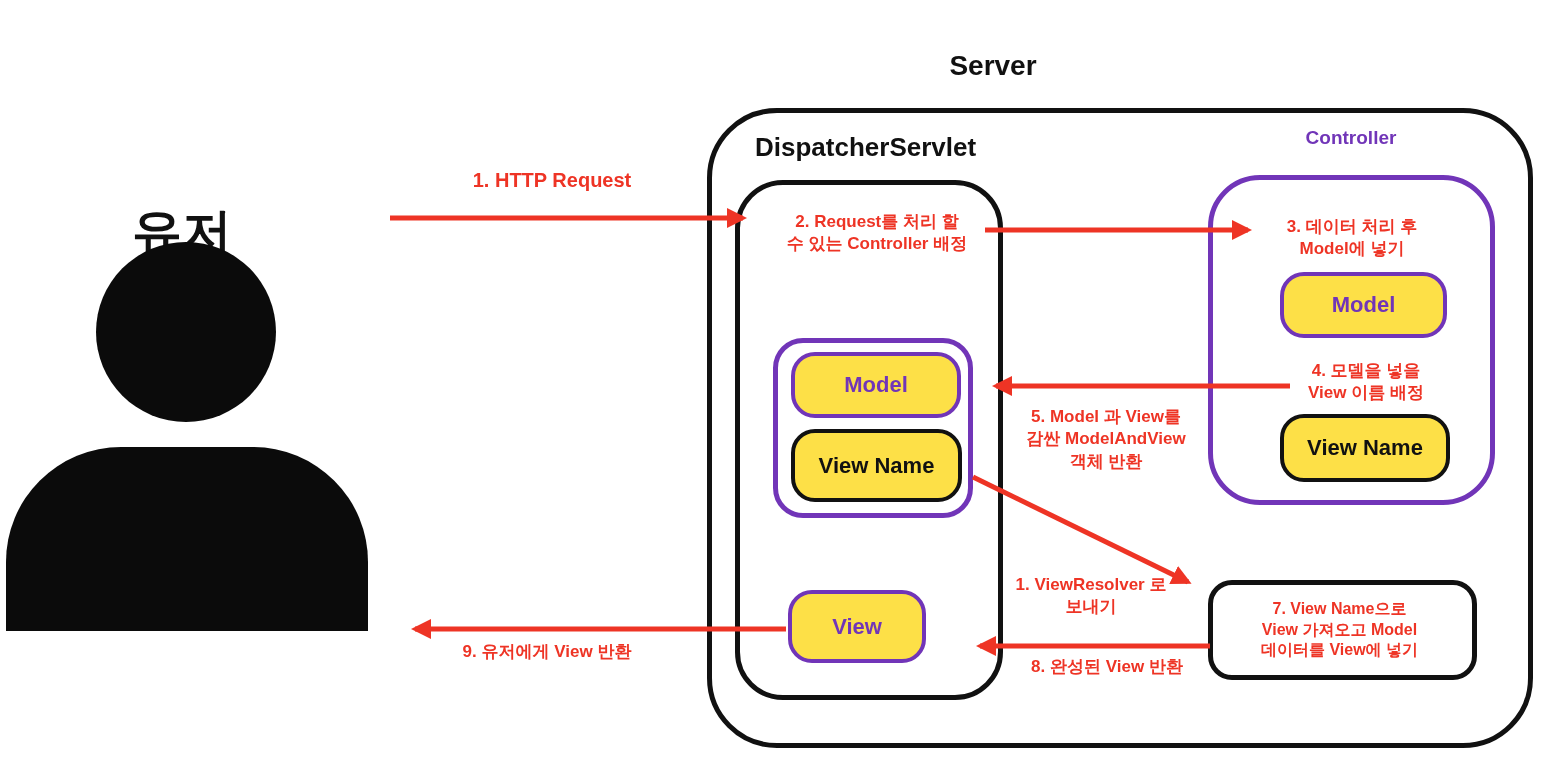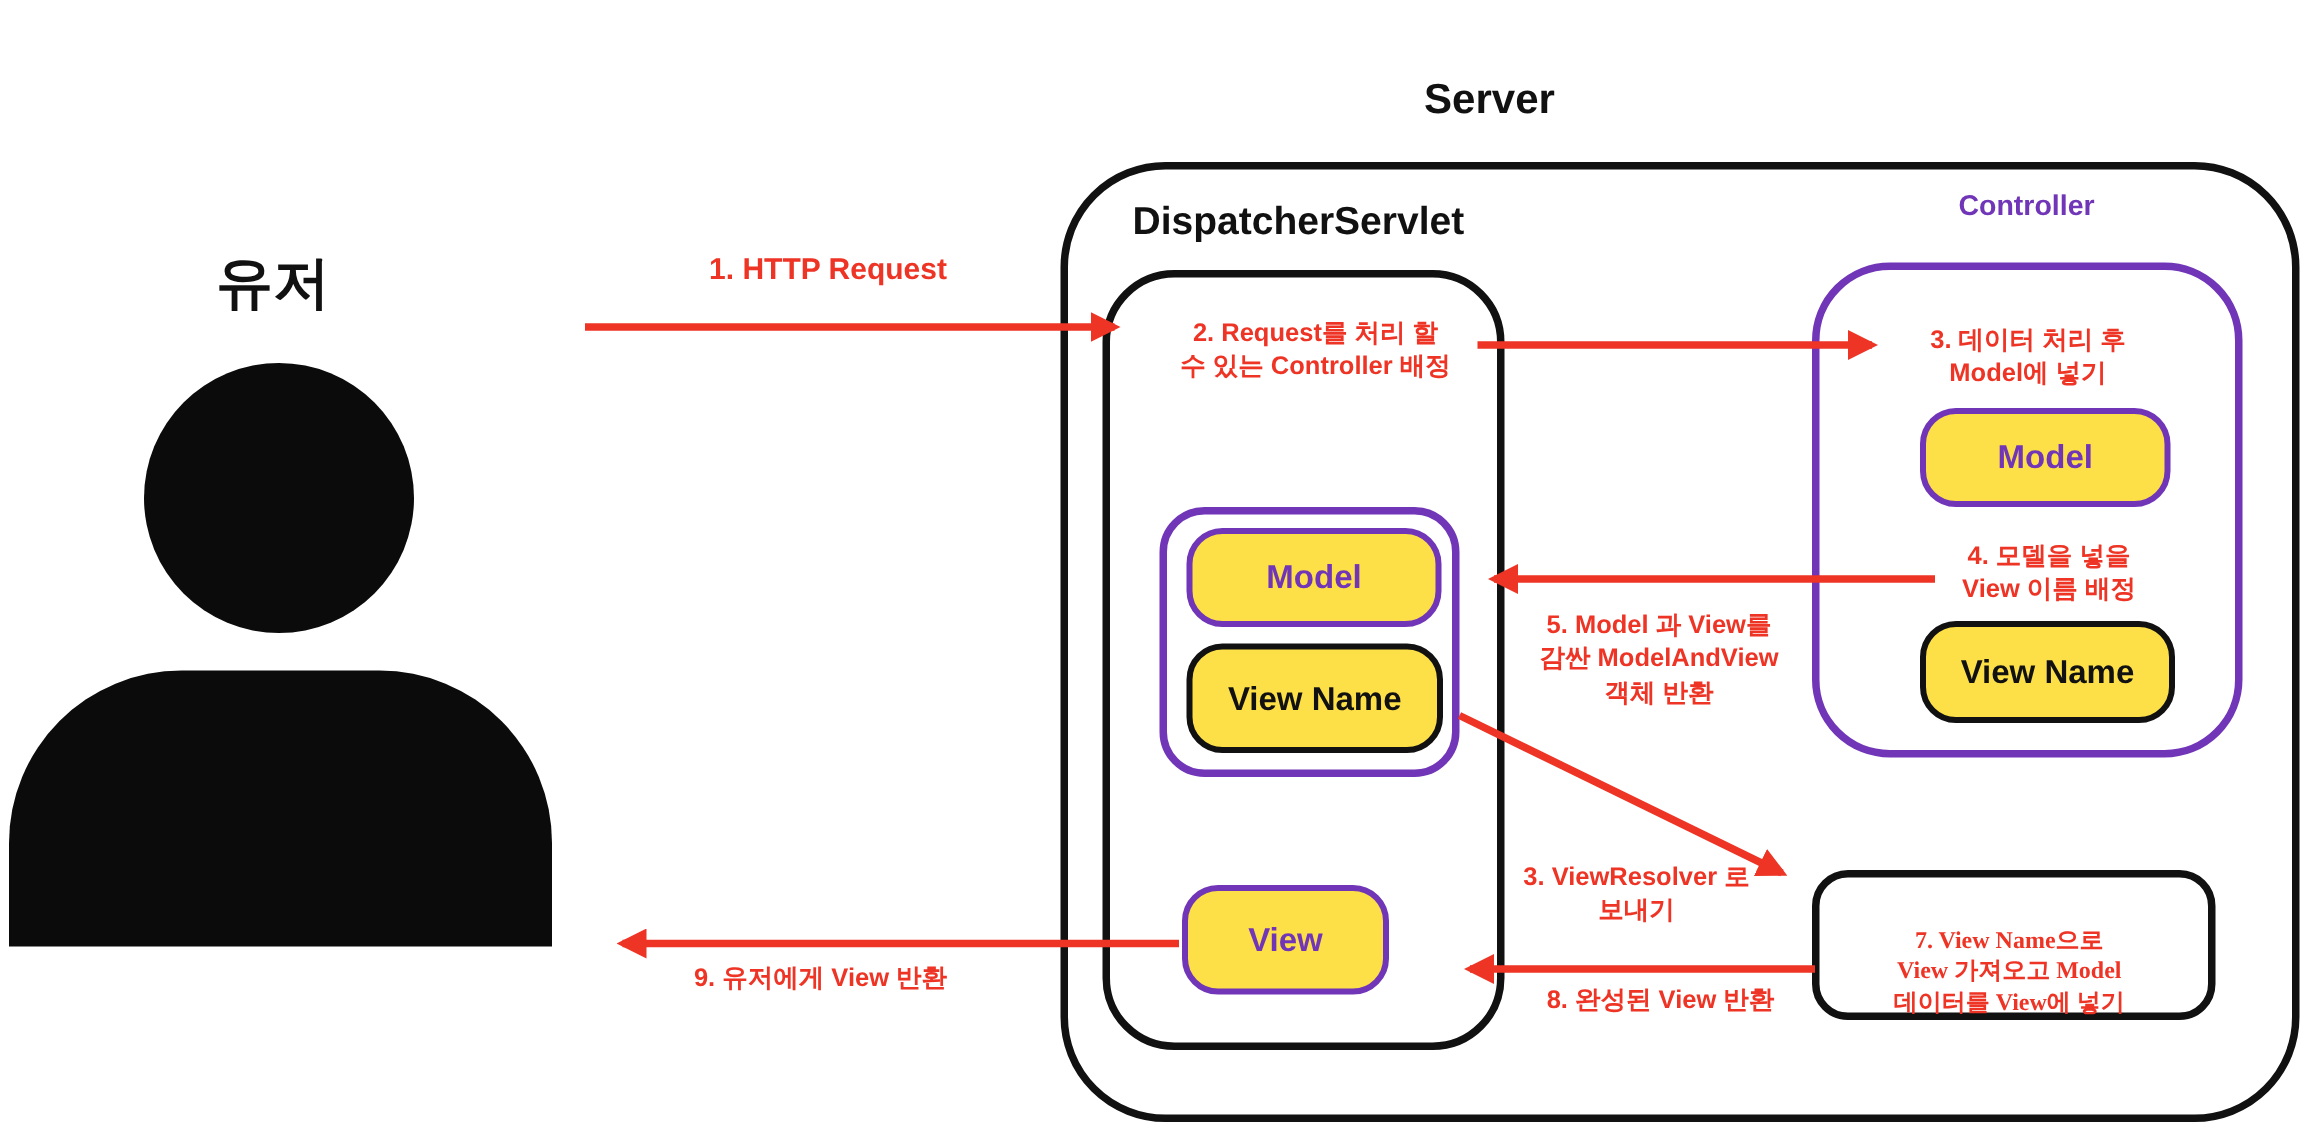--- a/index.html
+++ b/index.html
@@ -29,7 +29,7 @@
   .disp-title{font-size:26px;}
   .controller-title{font-size:19px;color:#7135b8;}
   .vr-title{font-size:27px;}
-  .user-label{font-size:38px;}
+  .user-label{font-size:50px;margin-top:36px;}
   
   .step{position:absolute;color:#ee3425;font-weight:bold;font-size:17px;line-height:1.32;
         white-space:pre-line;text-align:center;transform:translateX(-50%);}

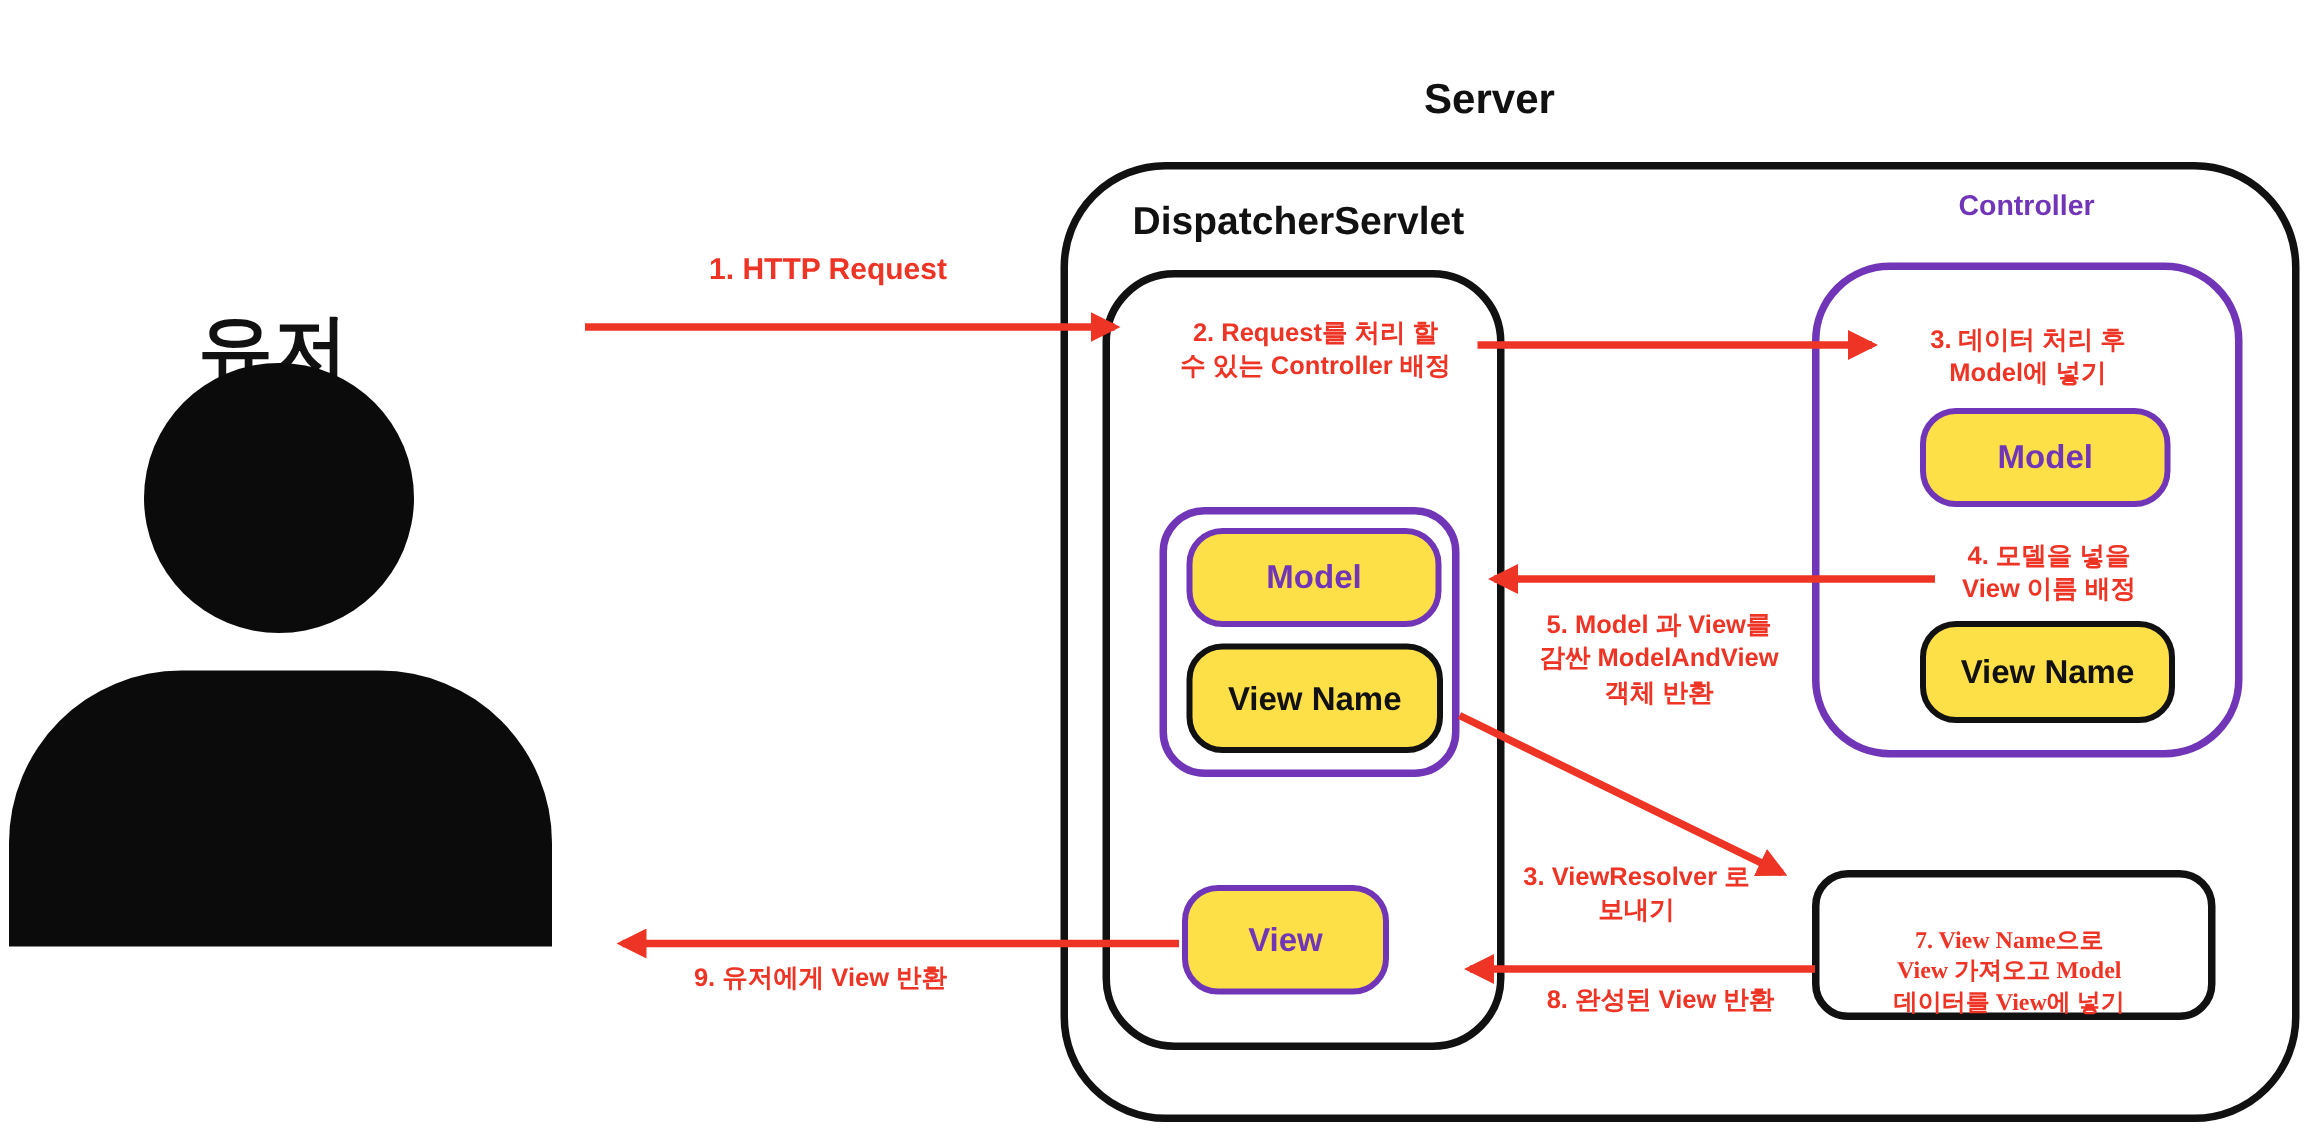--- a/index.html
+++ b/index.html
@@ -115,7 +115,7 @@
   <div class="step" style="left:1106px;top:406px;">5. Model 과 View를
 감싼 ModelAndView
 객체 반환</div>
-  <div class="step" style="left:1091px;top:574px;">3. ViewResolver 로
+  <div class="step" style="left:1091px;top:574px;">1. ViewResolver 로
 보내기</div>
   <div class="step" style="left:1107px;top:656px;">8. 완성된 View 반환</div>
   <div class="step" style="left:547px;top:641px;">9. 유저에게 View 반환</div>

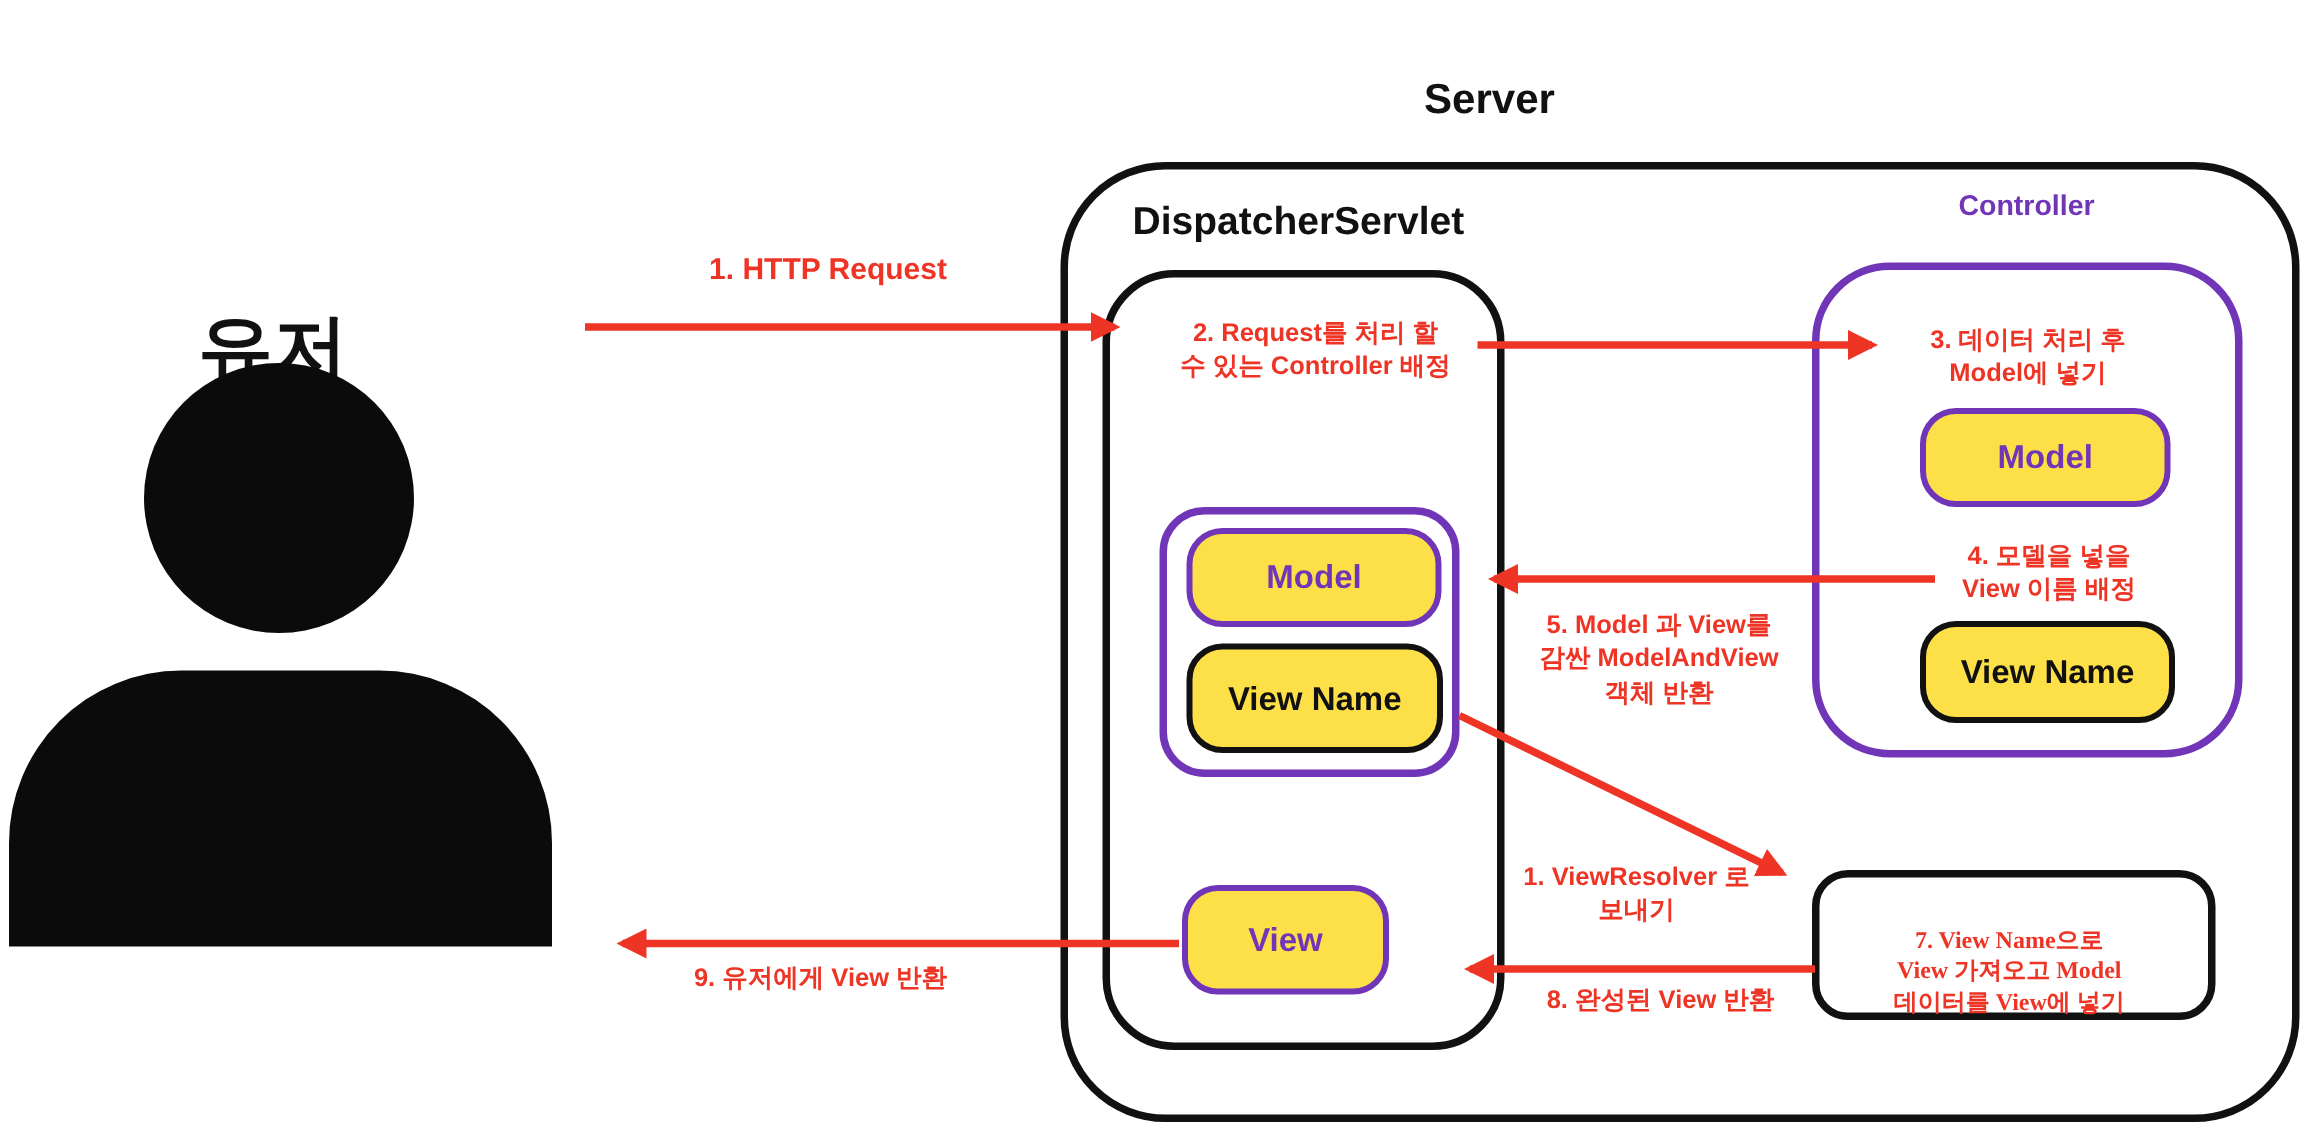--- a/index.html
+++ b/index.html
@@ -42,7 +42,7 @@
   #arrows{position:absolute;left:0;top:0;width:1546px;height:760px;pointer-events:none;}
   
   .vr-inner{position:absolute;left:1208px;top:580px;width:263px;height:100px;
-    display:flex;align-items:flex-end;justify-content:center;font-family:Liberation Serif, serif;}
+    display:flex;align-items:center;justify-content:center;}
 </style>
 </head>
 <body>

